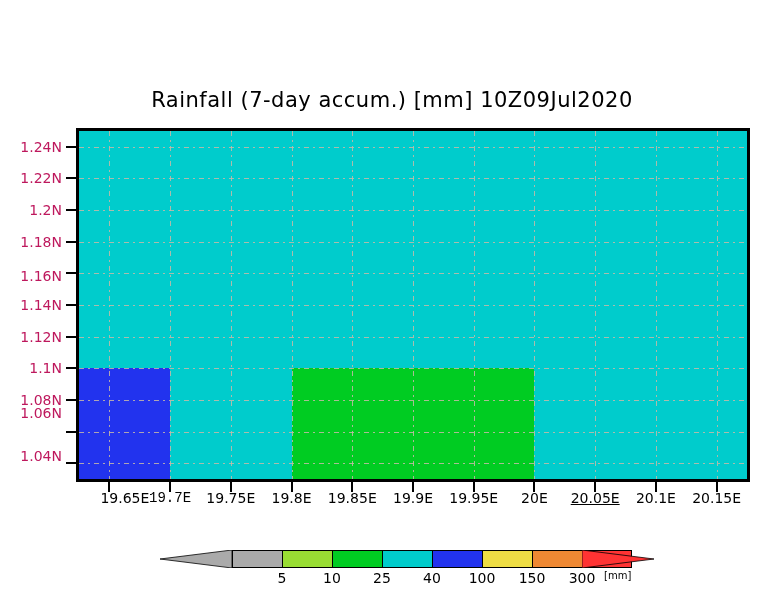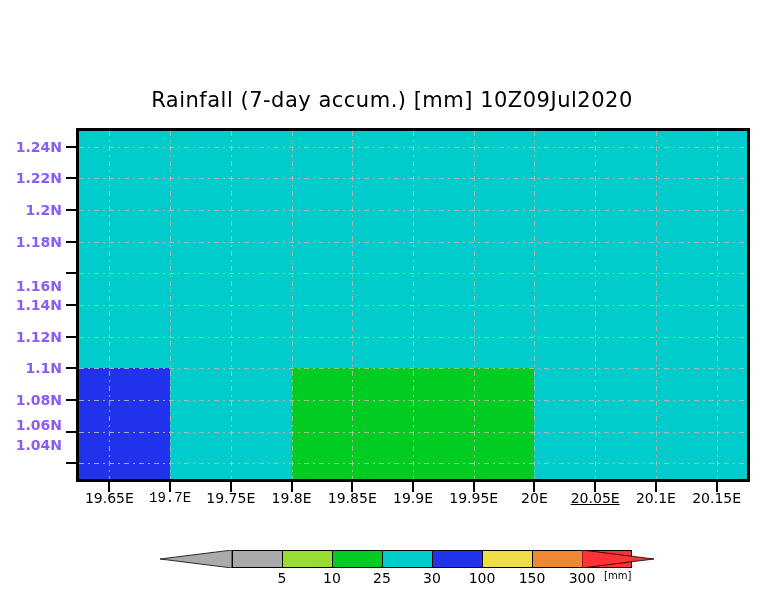--- a/index.html
+++ b/index.html
@@ -105,10 +105,9 @@
     right: 722px;
     text-align: right;
     font-size: 14px;
-    color: #8b5cf6;
+    color: #be185d;
     white-space: pre;
     line-height: 14px;
-    font-weight: bold;
   }
   .xlabel {
     position: absolute;

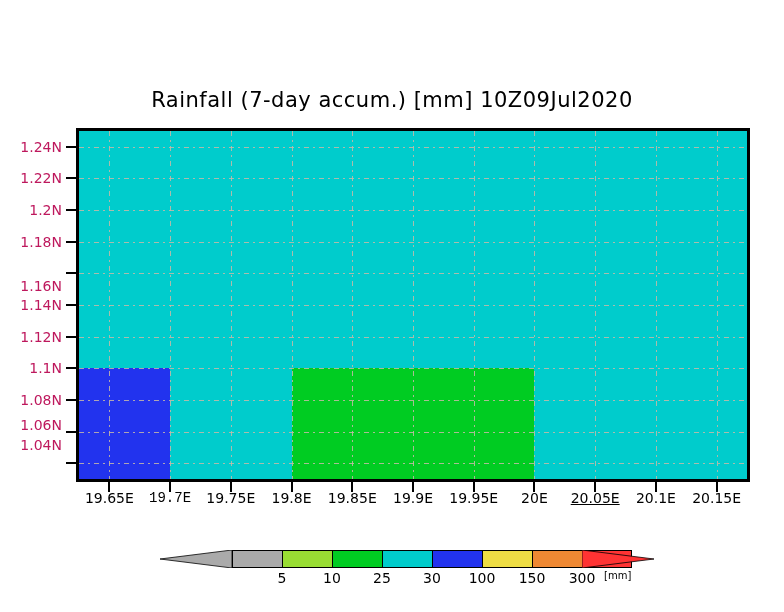--- a/index.html
+++ b/index.html
@@ -222,7 +222,7 @@
       <div class="tick-y" style="top: 240.727px;"></div>
       <div class="ylabel" style="top: 234.727px;">1.18N</div>
       <div class="tick-y" style="top: 272.364px;"></div>
-      <div class="ylabel" style="top: 279px;">1.16N</div>
+      <div class="ylabel" style="top: 269px;">1.16N</div>
       <div class="tick-y" style="top: 304px;"></div>
       <div class="ylabel" style="top: 298px;">1.14N</div>
       <div class="tick-y" style="top: 335.636px;"></div>

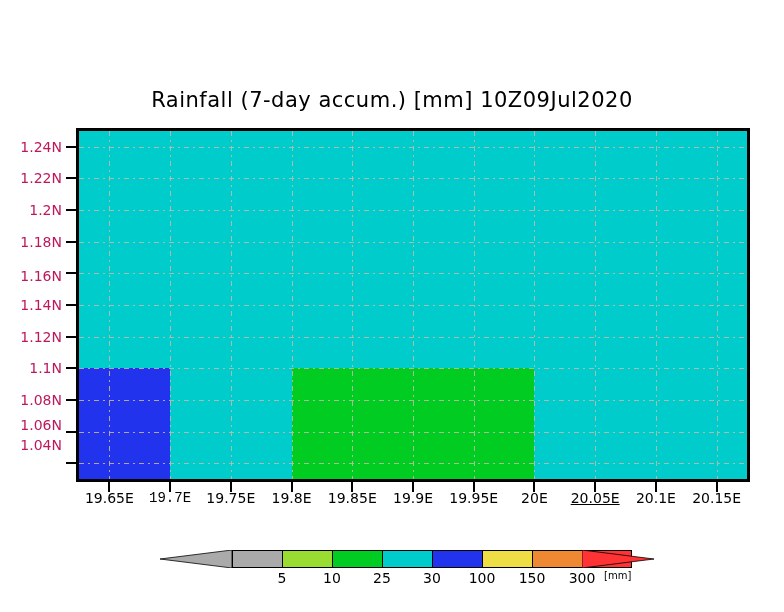--- a/index.html
+++ b/index.html
@@ -232,7 +232,7 @@
       <div class="tick-y" style="top: 398.909px;"></div>
       <div class="ylabel" style="top: 392.909px;">1.08N</div>
       <div class="tick-y" style="top: 430.545px;"></div>
-      <div class="ylabel" style="top: 418px;">1.06N</div>
+      <div class="ylabel" style="top: 406px;">1.06N</div>
       <div class="tick-y" style="top: 462.182px;"></div>
       <div class="ylabel" style="top: 438px;">1.04N</div>
       <div class="tick-x" style="left: 108.364px;"></div>

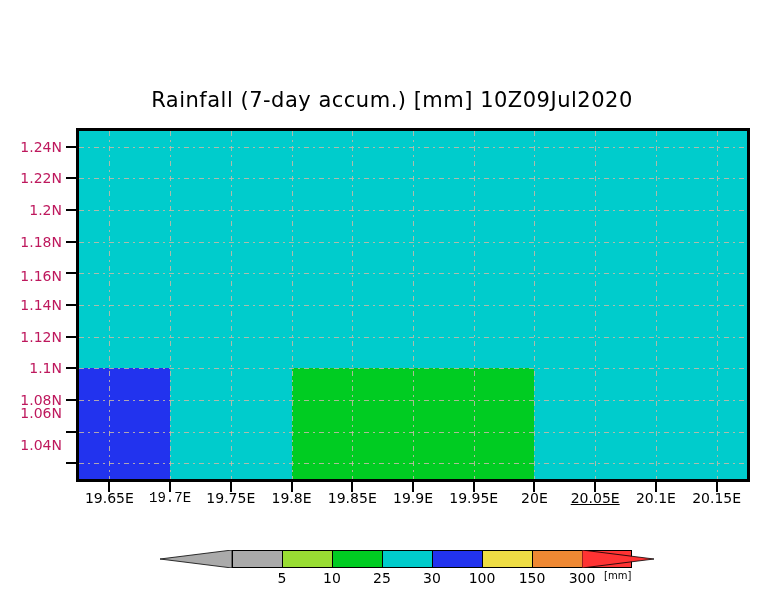--- a/index.html
+++ b/index.html
@@ -234,7 +234,7 @@
       <div class="tick-y" style="top: 430.545px;"></div>
       <div class="ylabel" style="top: 406px;">1.06N</div>
       <div class="tick-y" style="top: 462.182px;"></div>
-      <div class="ylabel" style="top: 438px;">1.04N</div>
+      <div class="ylabel" style="top: 449px;">1.04N</div>
       <div class="tick-x" style="left: 108.364px;"></div>
       <div class="xlabel" style="left: 69.3636px; width: 80px;">19.65E</div>
       <div class="tick-x" style="left: 169.091px;"></div>

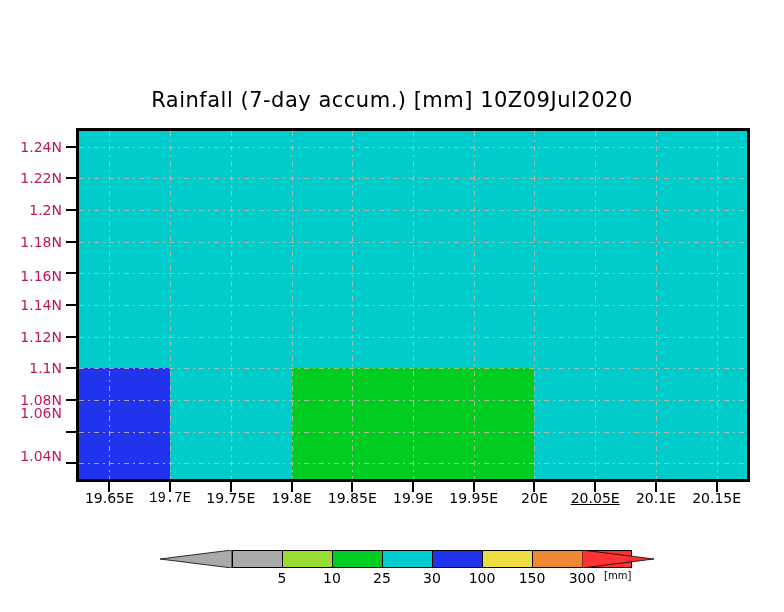--- a/index.html
+++ b/index.html
@@ -236,7 +236,7 @@
       <div class="tick-y" style="top: 462.182px;"></div>
       <div class="ylabel" style="top: 449px;">1.04N</div>
       <div class="tick-x" style="left: 108.364px;"></div>
-      <div class="xlabel" style="left: 69.3636px; width: 80px;">19.65E</div>
+      <div class="xlabel" style="left: 69.3636px; width: 80px; text-align: right;">19.65E</div>
       <div class="tick-x" style="left: 169.091px;"></div>
       <div class="xlabel" style="left: 130.091px; width: 80px; font-family: Liberation Mono, monospace;">19.7E</div>
       <div class="tick-x" style="left: 229.818px;"></div>

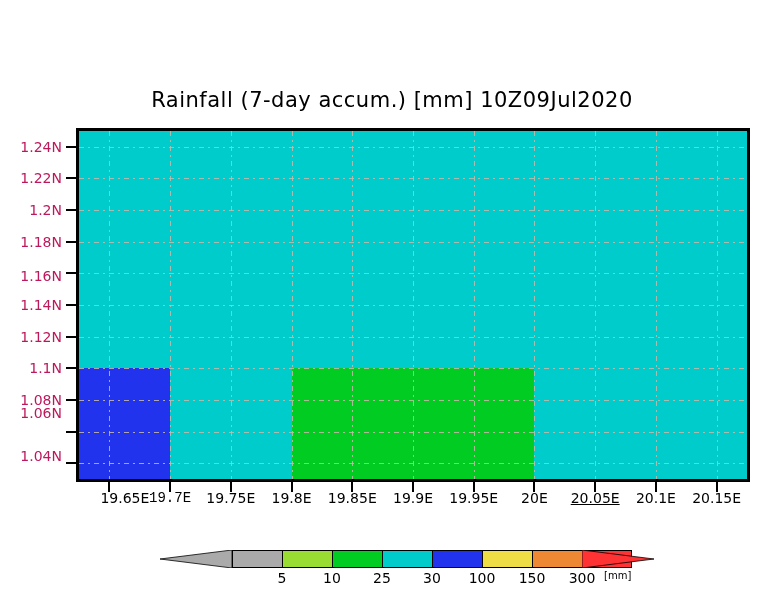--- a/index.html
+++ b/index.html
@@ -280,7 +280,7 @@
   <div class="cb-tick-label" style="left: 282px;">5</div>
       <div class="cb-tick-label" style="left: 332px;">10</div>
       <div class="cb-tick-label" style="left: 382px;">25</div>
-      <div class="cb-tick-label" style="left: 432px;">30</div>
+      <div class="cb-tick-label" style="left: 432px;">40</div>
       <div class="cb-tick-label" style="left: 482px;">100</div>
       <div class="cb-tick-label" style="left: 532px;">150</div>
       <div class="cb-tick-label" style="left: 582px;">300</div>

